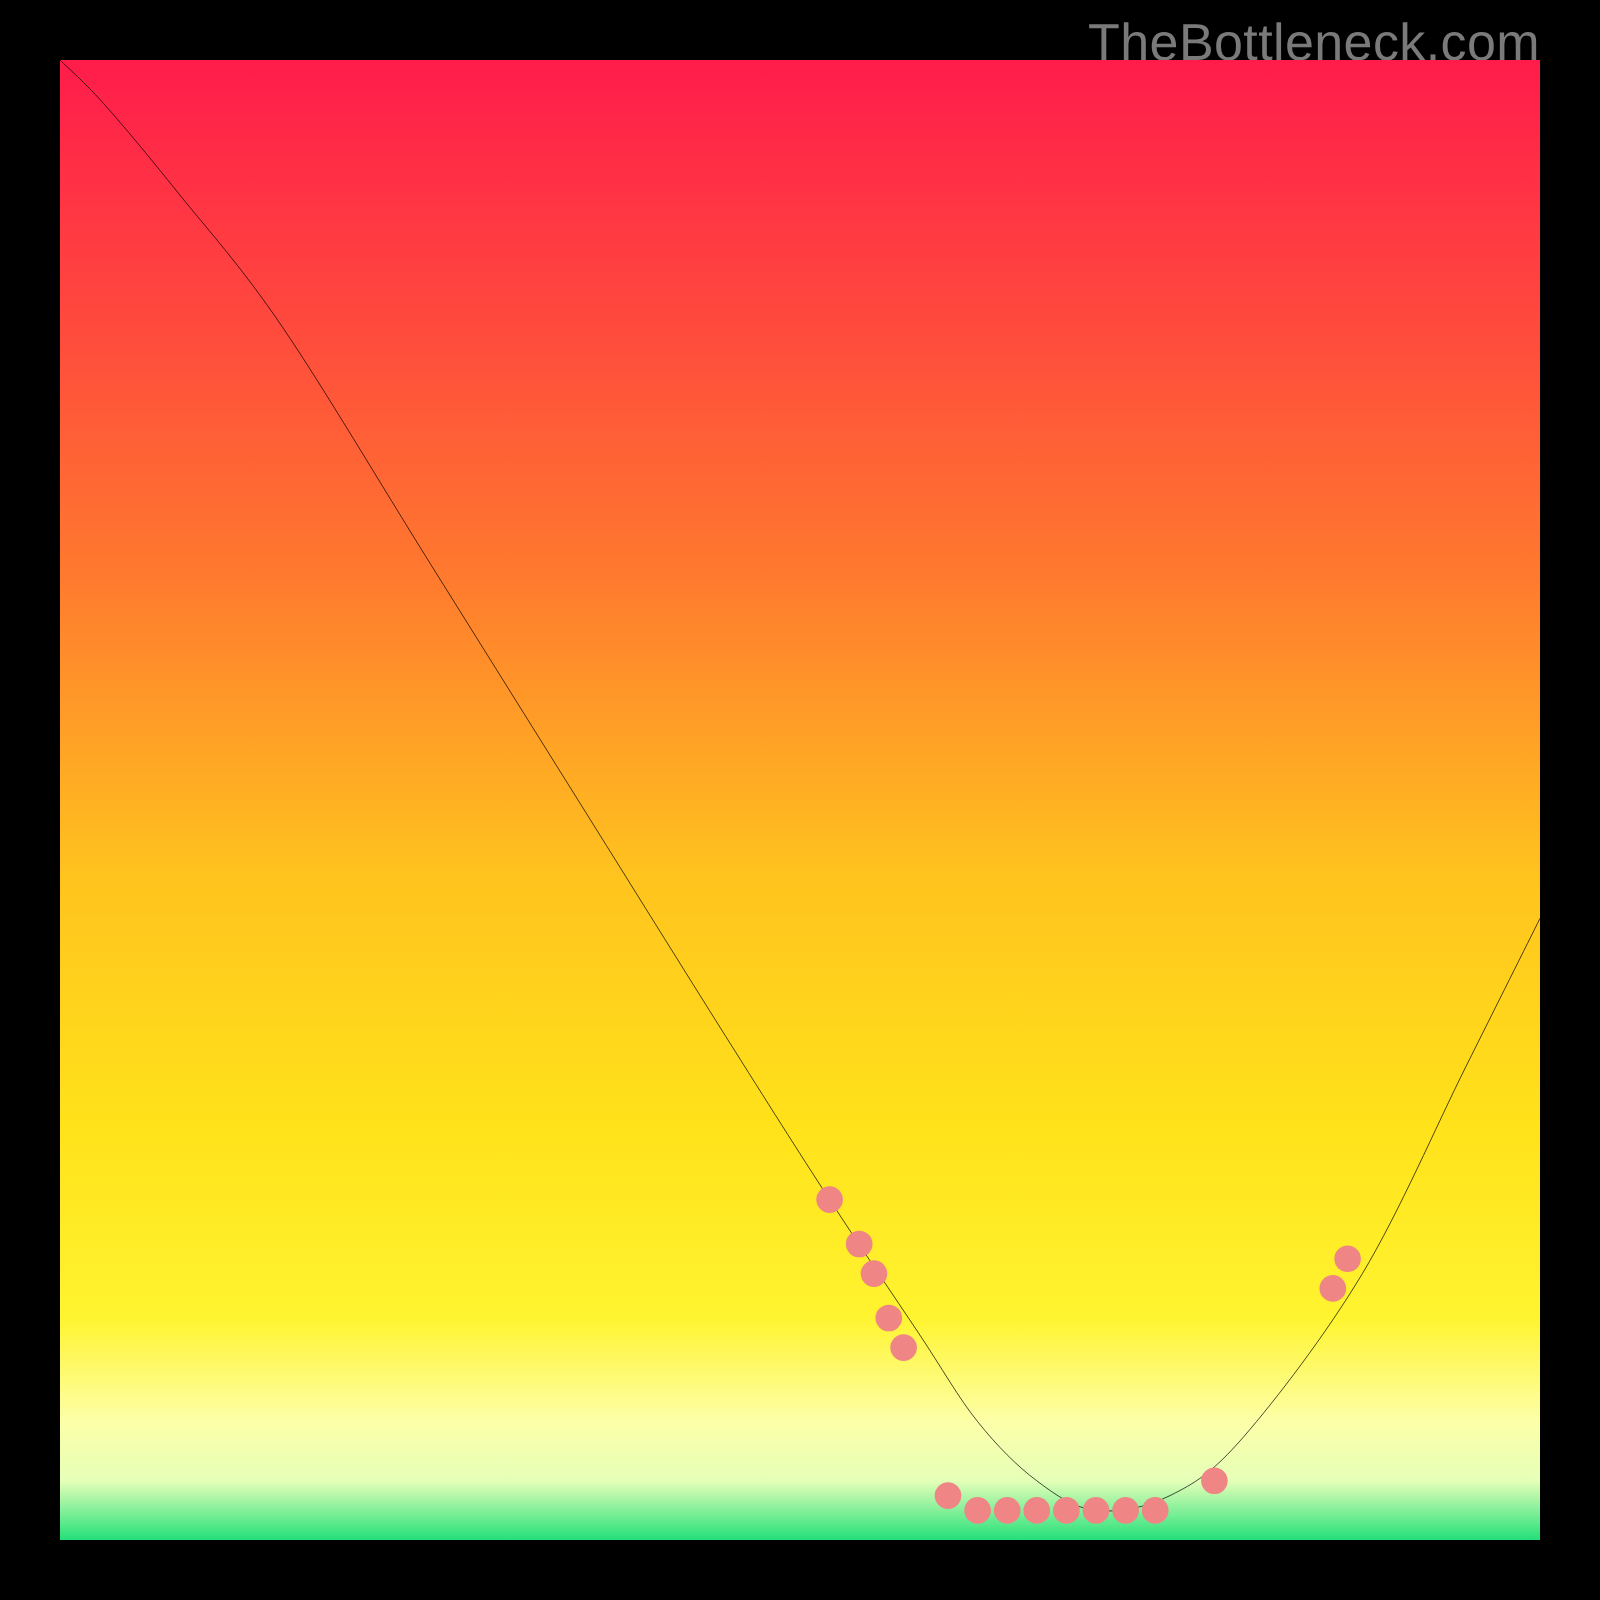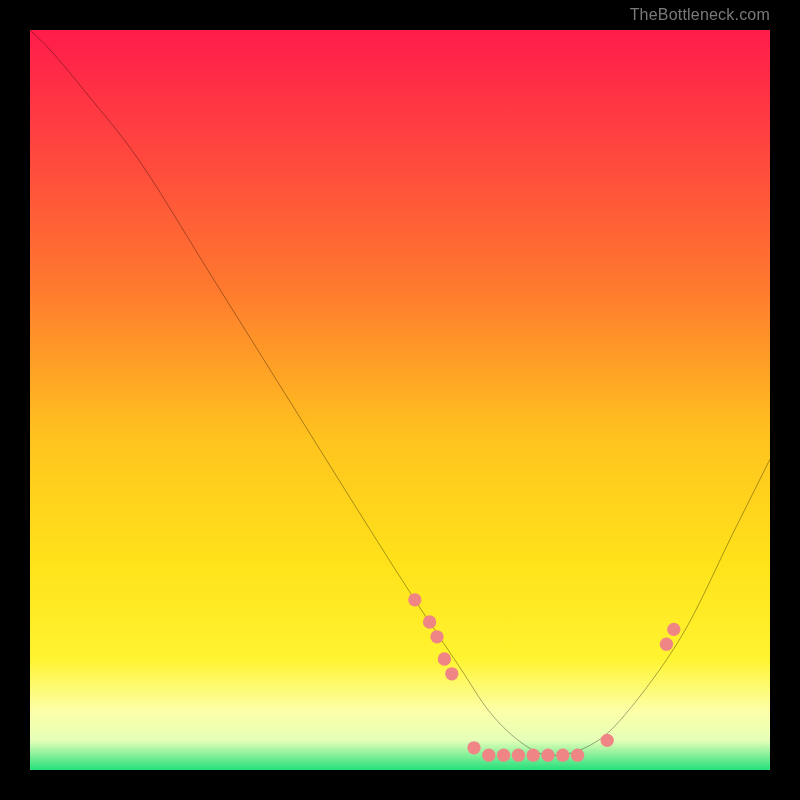--- a/index.html
+++ b/index.html
@@ -54,7 +54,7 @@
     top: 6px;
     right: 30px;
     color: #7a7a7a;
-    font-size: 16px;
+    font-size: 26px;
     font-weight: 500;
     letter-spacing: 0.2px;
   }

